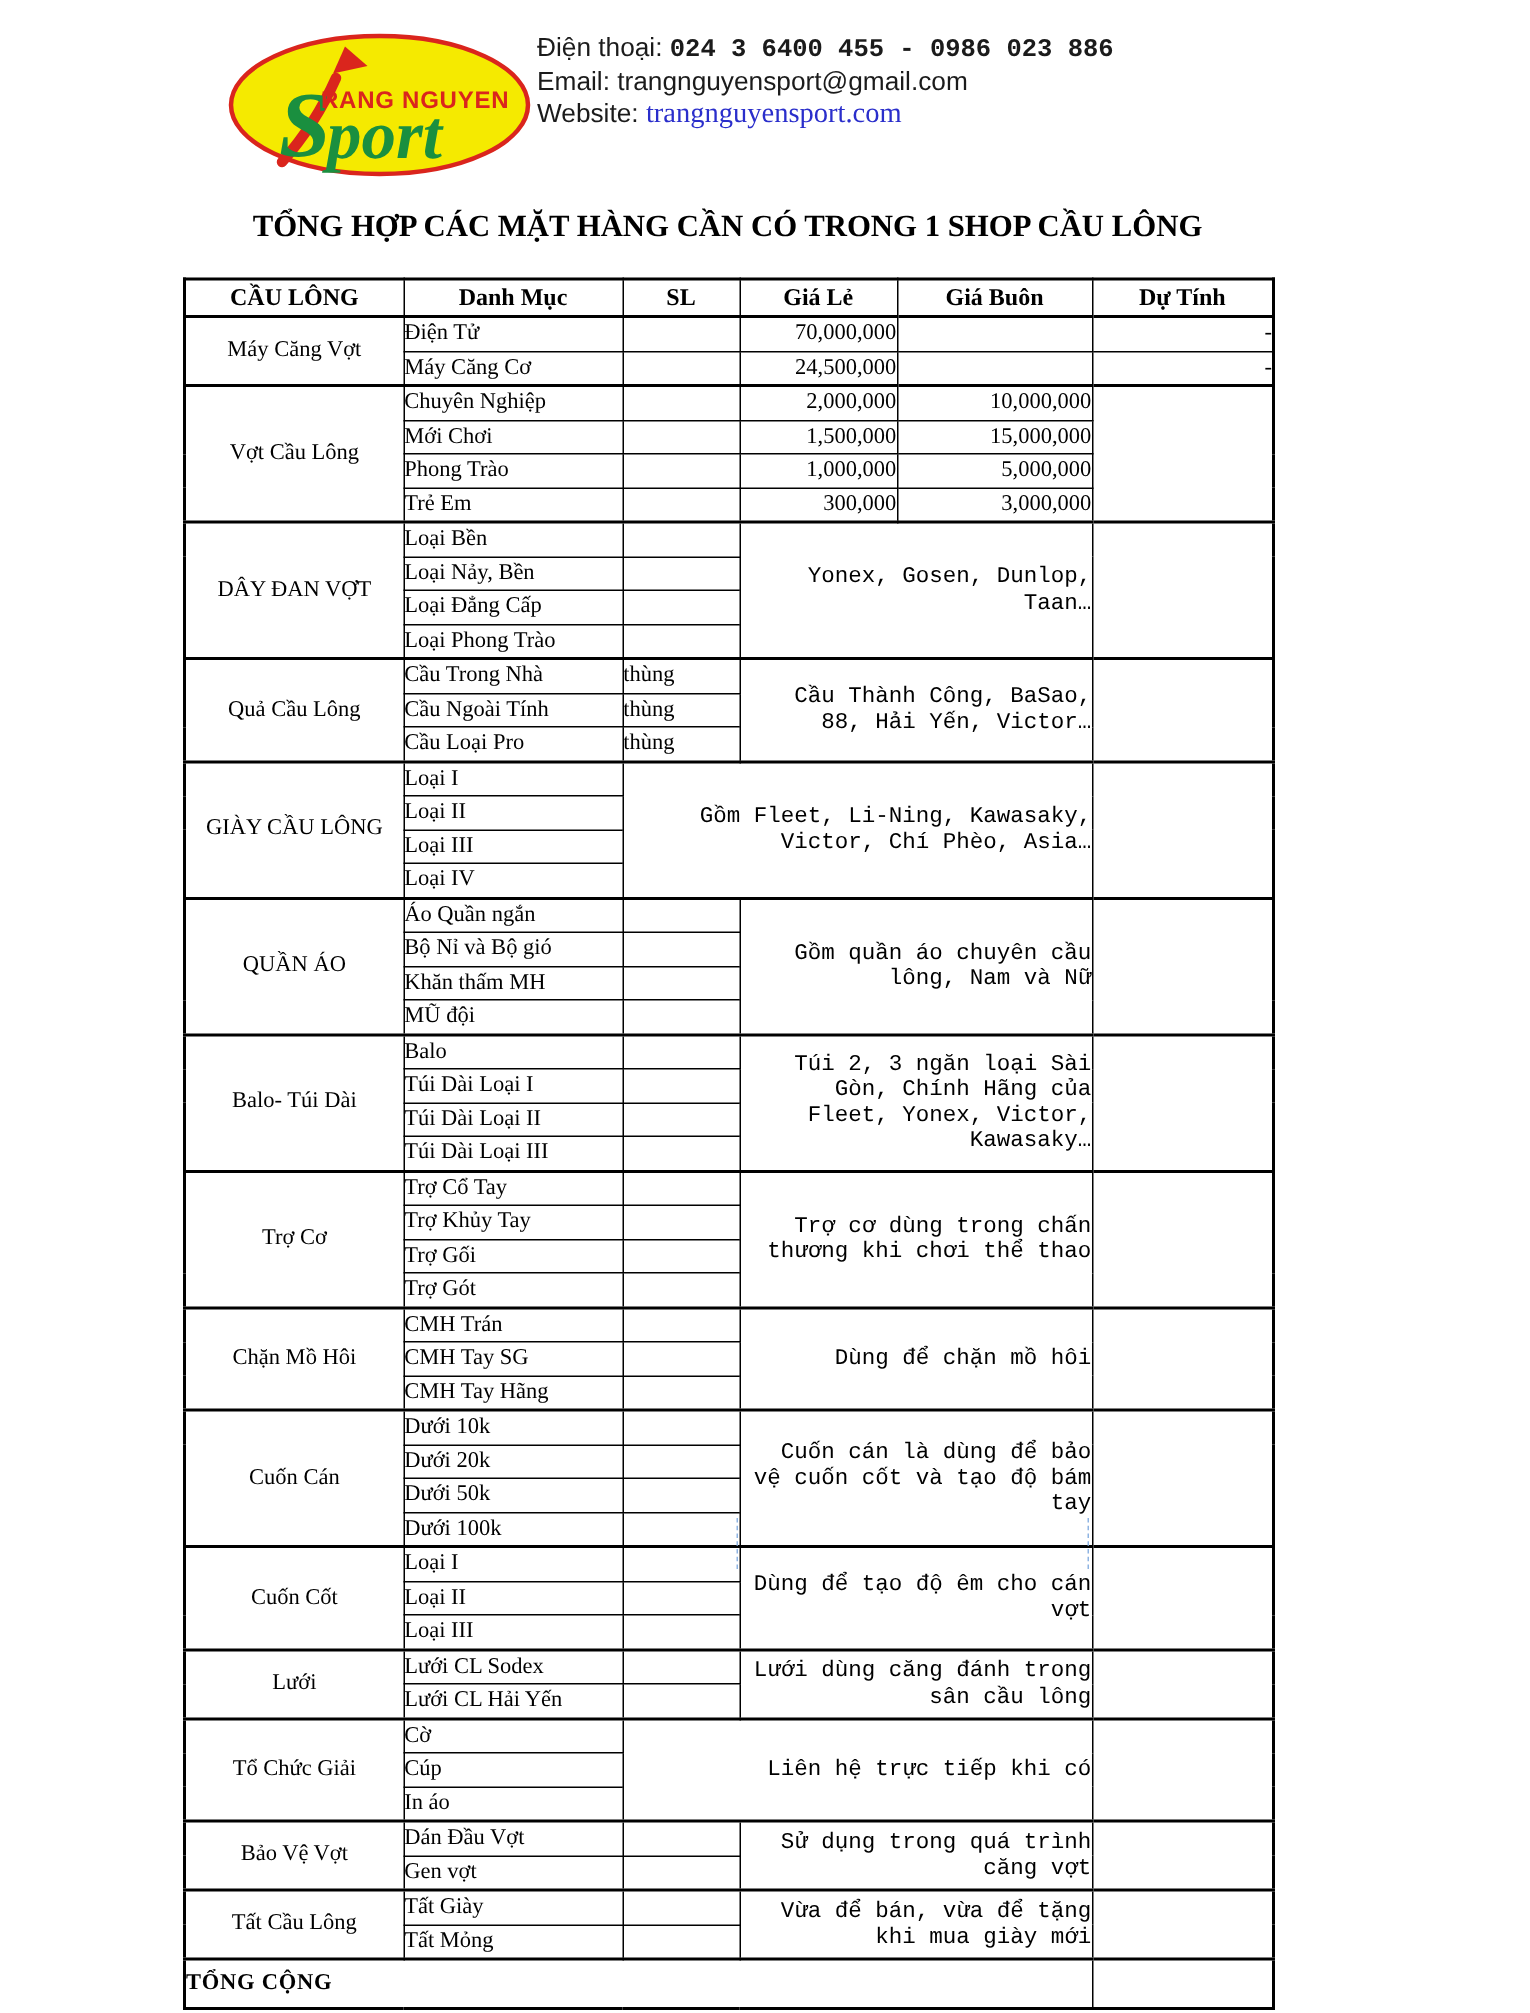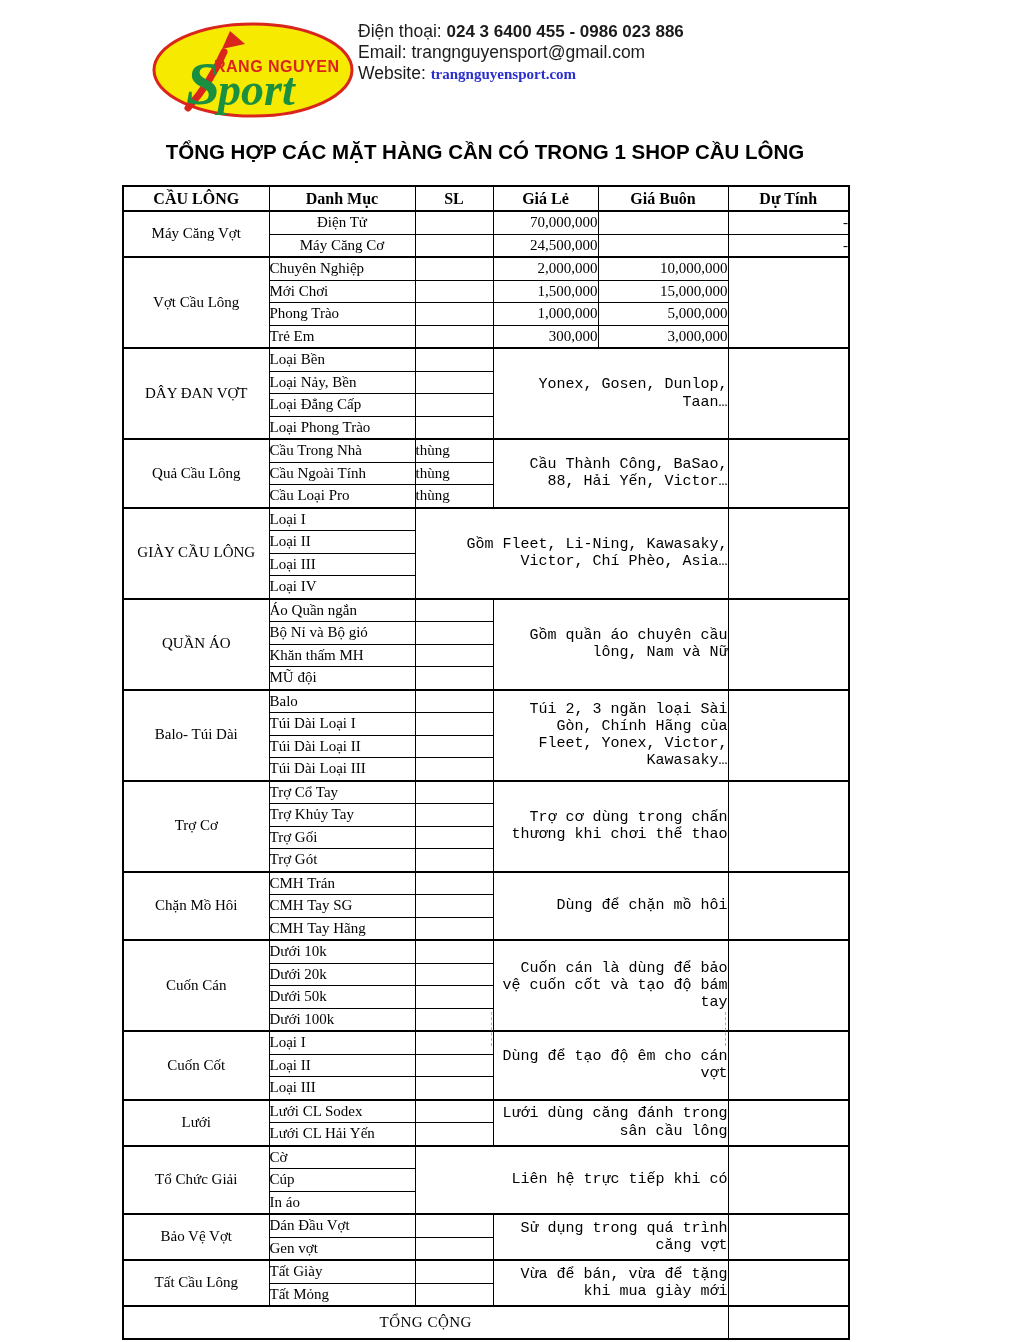--- a/index.html
+++ b/index.html
@@ -11,7 +11,7 @@
   .cblock{position:absolute;left:358px;top:21px;font-family:"Liberation Sans","DejaVu Sans",sans-serif;color:#1b1b1b;}
   .cname{font-size:24px;letter-spacing:1.2px;line-height:26px;margin-bottom:2px;white-space:nowrap;}
   .cline{font-size:17.5px;line-height:21px;white-space:nowrap;}
-  .phone-val{font-family:Liberation Sans, sans-serif;font-weight:bold;font-size:17px;}
+  .phone-val{font-family:Liberation Mono, monospace;font-weight:bold;font-size:17px;}
   .web-val{font-family:"Liberation Serif","DejaVu Serif",serif;font-weight:bold;font-size:15px;cursor:pointer;}
 
   

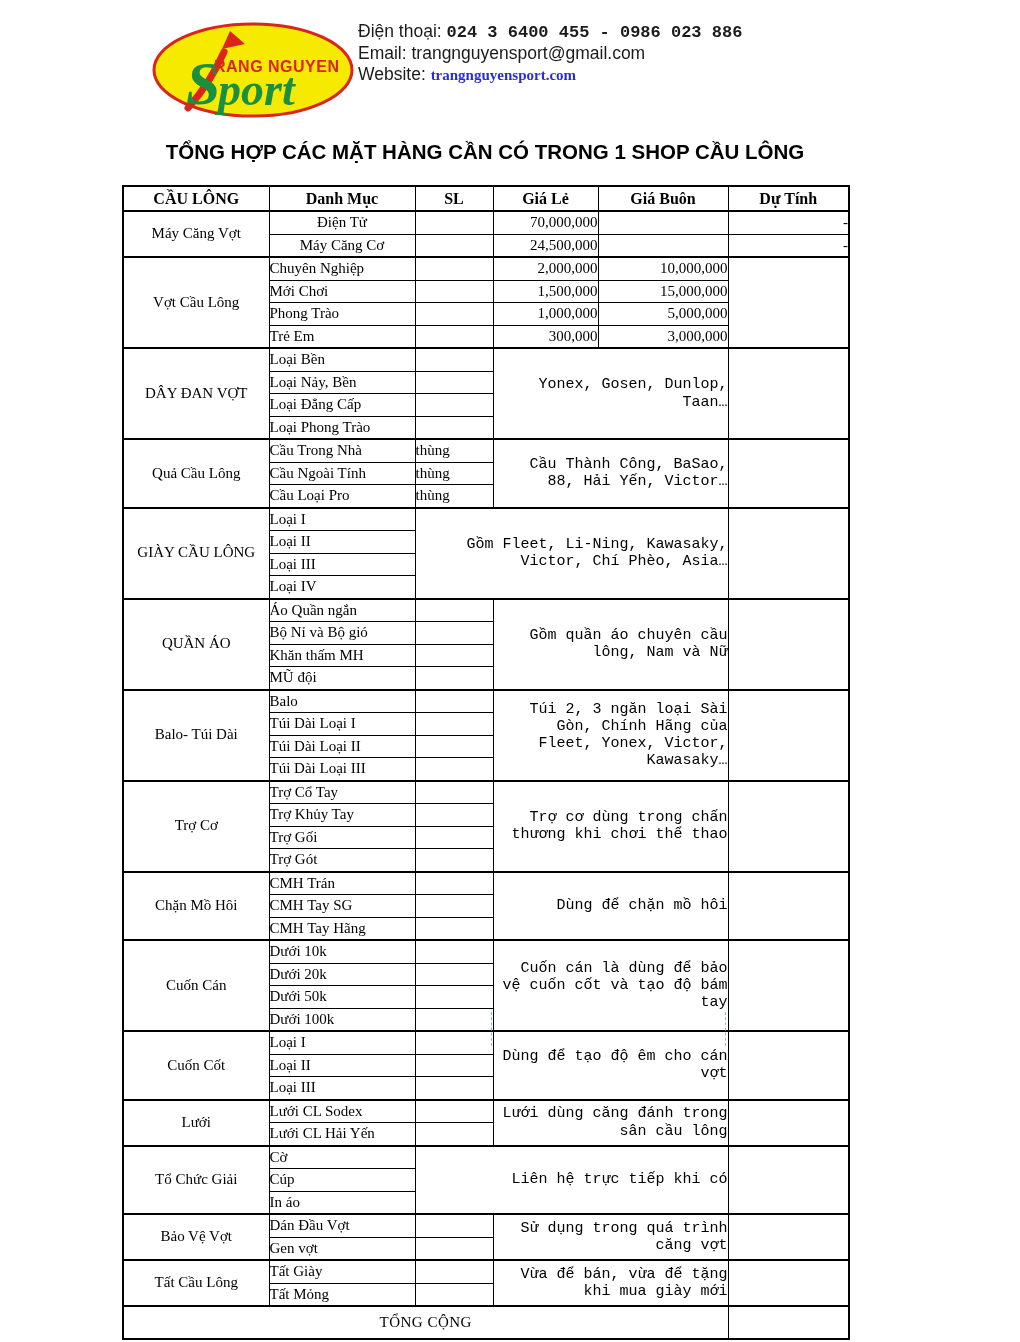--- a/index.html
+++ b/index.html
@@ -12,7 +12,7 @@
   .cname{font-size:24px;letter-spacing:1.2px;line-height:26px;margin-bottom:2px;white-space:nowrap;}
   .cline{font-size:17.5px;line-height:21px;white-space:nowrap;}
   .phone-val{font-family:Liberation Mono, monospace;font-weight:bold;font-size:17px;}
-  .web-val{font-family:"Liberation Serif","DejaVu Serif",serif;font-weight:bold;font-size:15px;cursor:pointer;}
+  .web-val{font-family:"Liberation Serif","DejaVu Serif",serif;font-weight:normal;font-size:19px;cursor:pointer;}
 
   
   .doc-title{position:absolute;left:122px;top:140px;width:726px;text-align:center;

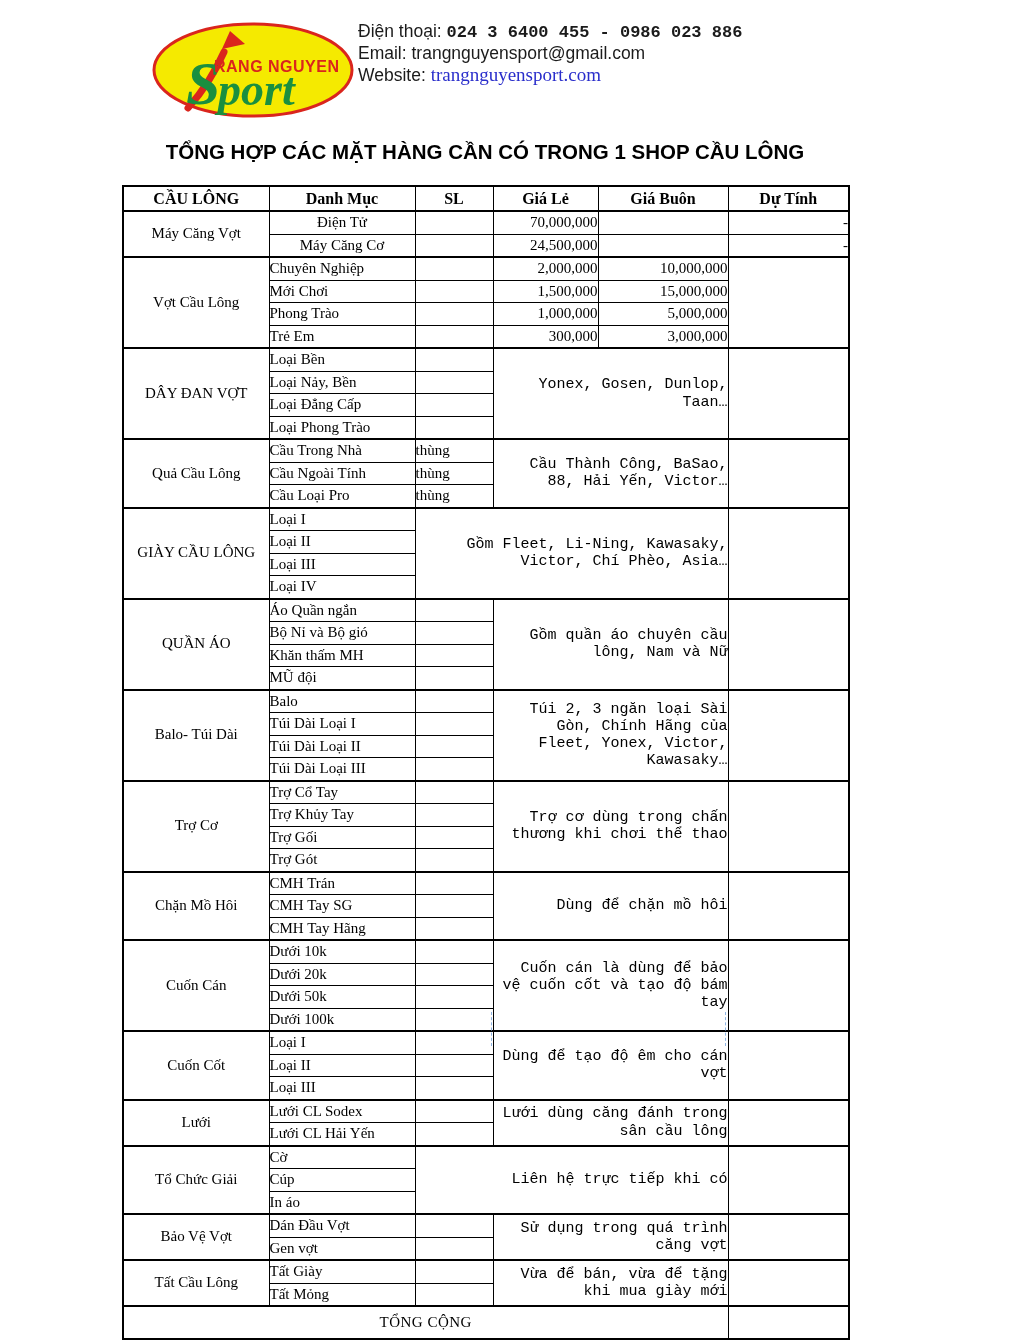--- a/index.html
+++ b/index.html
@@ -16,7 +16,7 @@
 
   
   .doc-title{position:absolute;left:122px;top:140px;width:726px;text-align:center;
-             font-family:Liberation Sans, sans-serif;font-weight:bold;
+             font-family:Liberation Serif, serif;font-weight:bold;
              font-size:20.5px;white-space:nowrap;color:#000;}
 
   

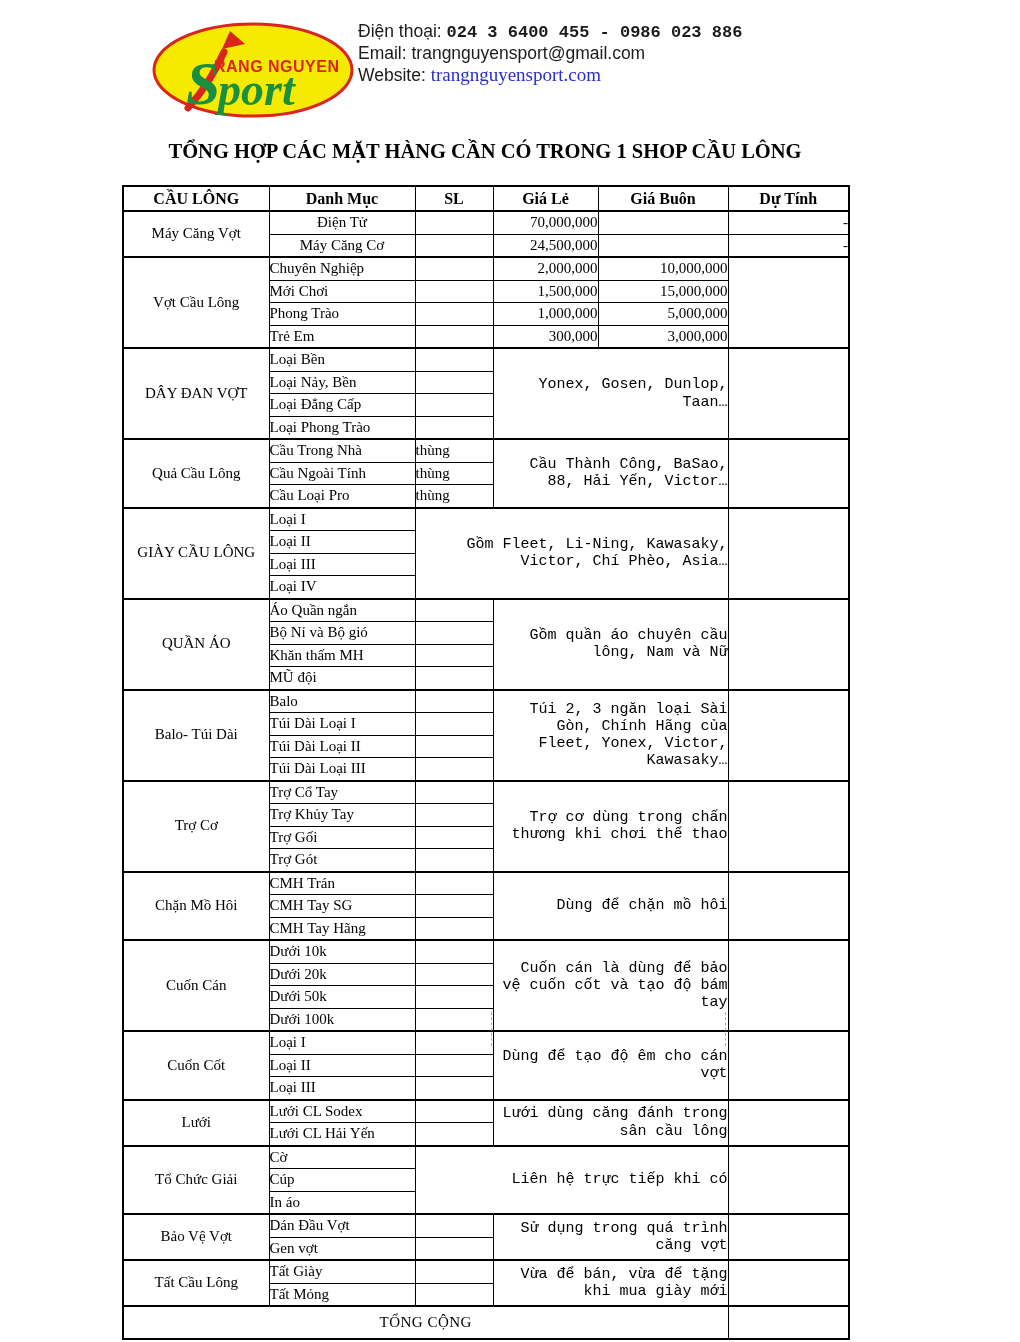--- a/index.html
+++ b/index.html
@@ -28,7 +28,7 @@
   tr.gs > td{border-top:2px solid #000;}
   td.g{font-size:20px;text-align:center;line-height:1.12;}
   td.i{text-align:left;padding-left:8px;}
-  td.ic{text-align:center;margin-left:12px;}
+  td.ic{text-align:left;margin-left:12px;}
   td.s{font-size:14.5px;}
   td.n{text-align:right;padding-right:14px;}
   td.nb{text-align:right;padding-right:20px;}

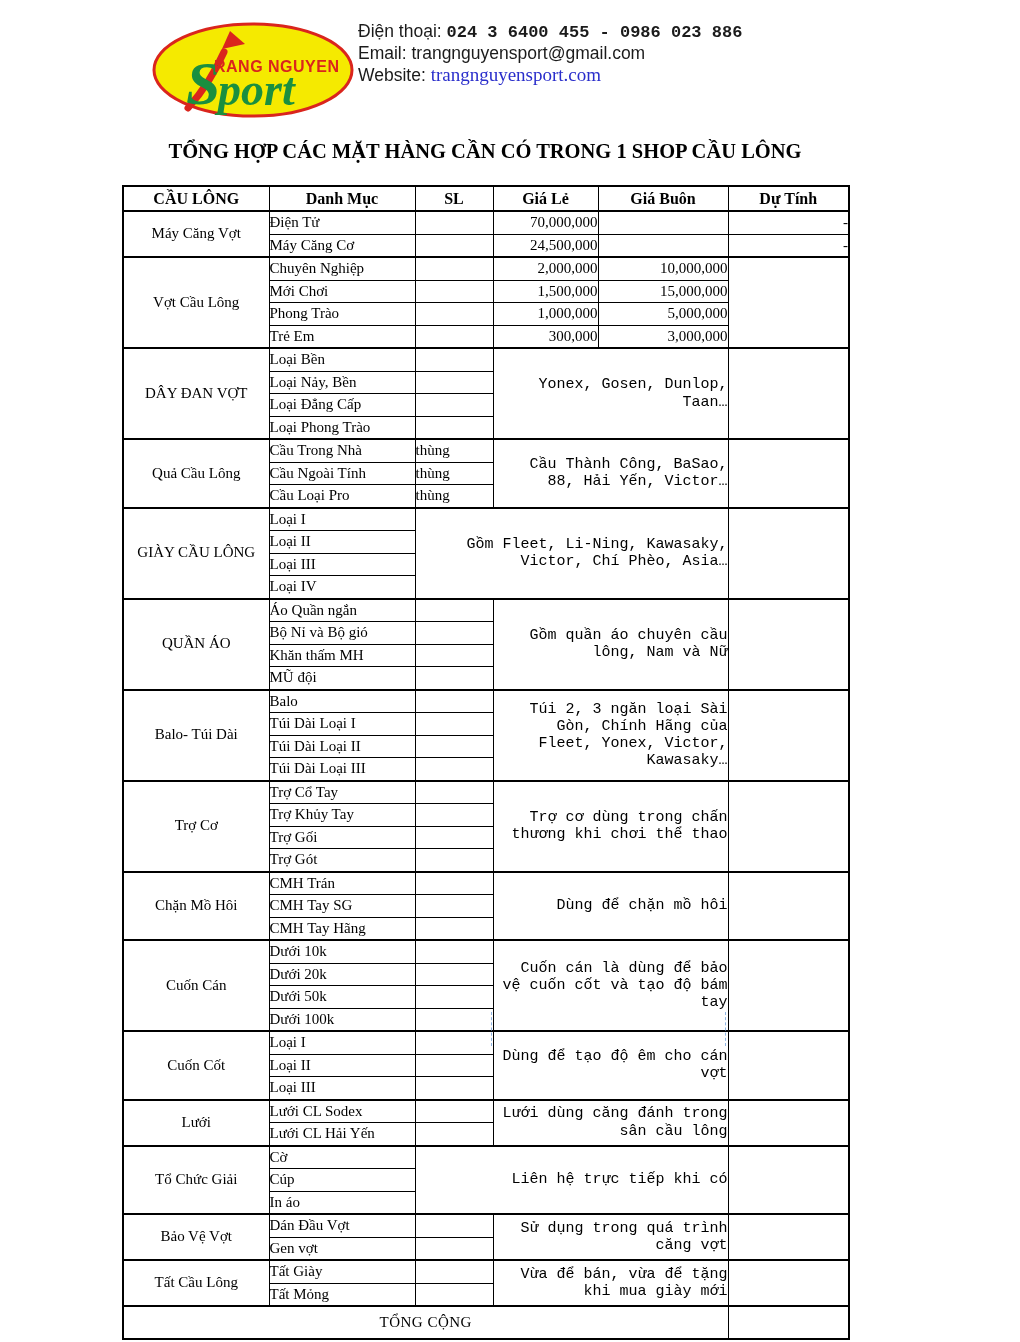--- a/index.html
+++ b/index.html
@@ -35,7 +35,7 @@
   td.note{text-align:right;font-size:15px;line-height:1.35;padding:0 8px;font-family:Liberation Mono, monospace;}
   td.d{text-align:right;padding-right:30px;}
   tr.total td{height:31px;}
-  td.tot{font-weight:normal;font-size:17px;text-align:center;letter-spacing:.5px;}
+  td.tot{font-weight:bold;font-size:17px;text-align:left;letter-spacing:.5px;}
 
   
   .dash{position:absolute;width:0;height:34px;top:1012px;border-left:1px dashed #8eb4e3;}

